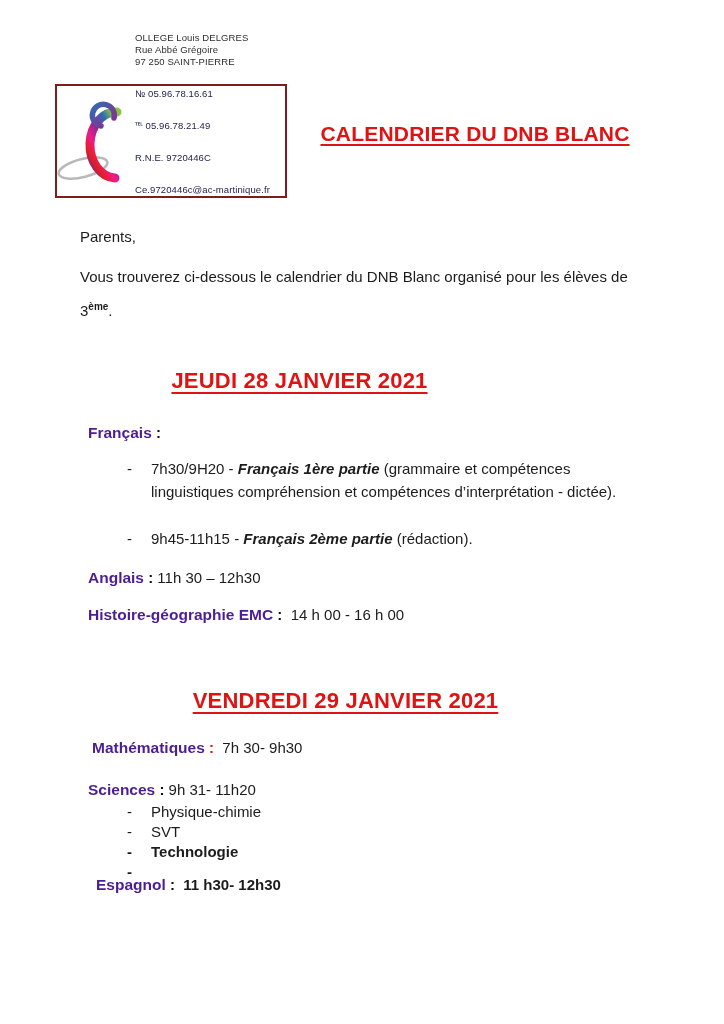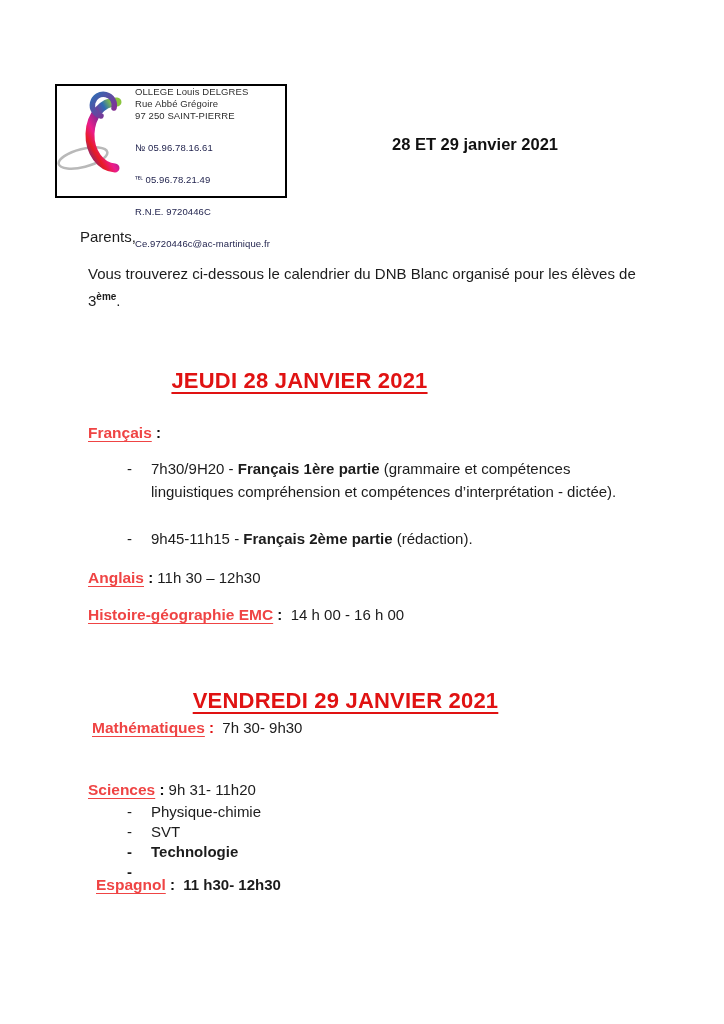--- a/index.html
+++ b/index.html
@@ -21,10 +21,10 @@
   .logo-box {
     left: 55px; top: 84px;
     width: 228px; height: 110px;
-    border: 2px solid #000000;
+    border: 2px solid #7f1d1d;
     background: #fff;
     display: flex;
-    align-items: flex-start;
+    align-items: flex-end;
   }
   .logo-mark {
     width: 78px; height: 100px;

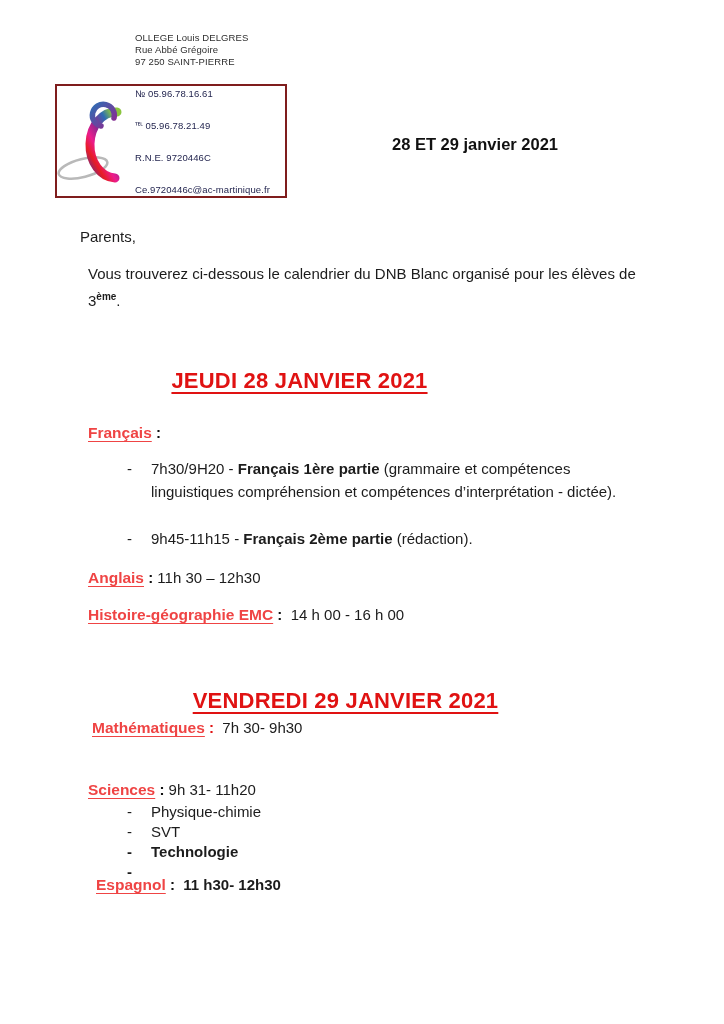--- a/index.html
+++ b/index.html
@@ -170,6 +170,7 @@
 </div>
 
 <div class="abs title-block">
+  <div class="doc-title">CALENDRIER DU DNB BLANC</div>
   <div class="doc-subtitle">28 ET 29 janvier 2021</div>
 </div>
 

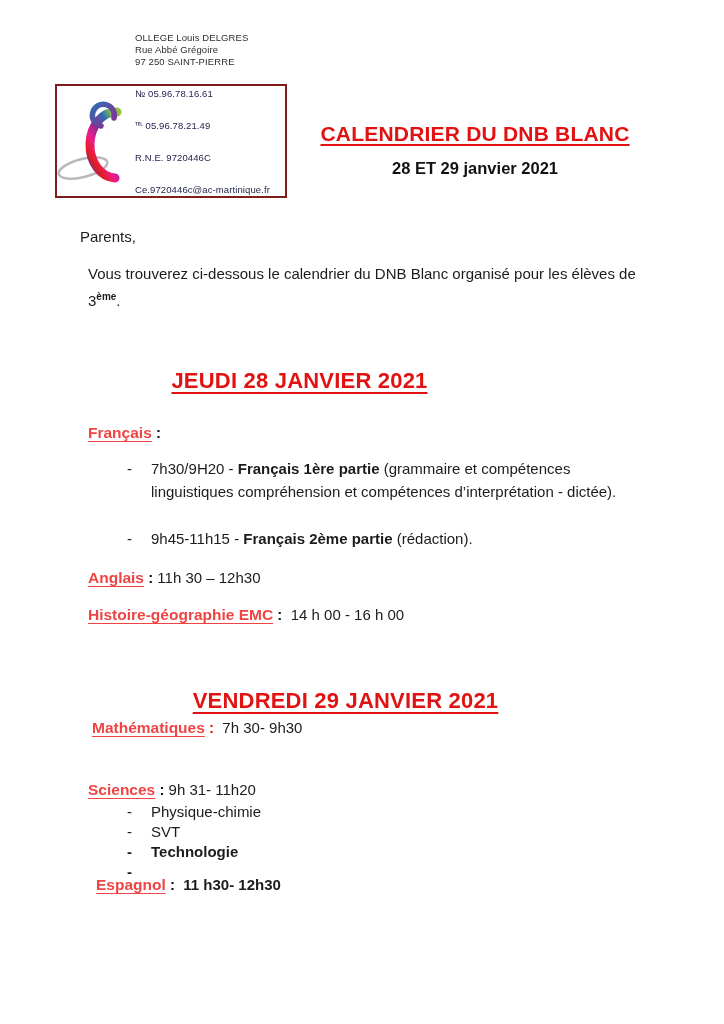--- a/index.html
+++ b/index.html
@@ -171,7 +171,6 @@
 
 <div class="abs title-block">
   <div class="doc-title">CALENDRIER DU DNB BLANC</div>
-  <div class="doc-subtitle">28 ET 29 janvier 2021</div>
 </div>
 
 <div class="abs salutation">Parents,</div>

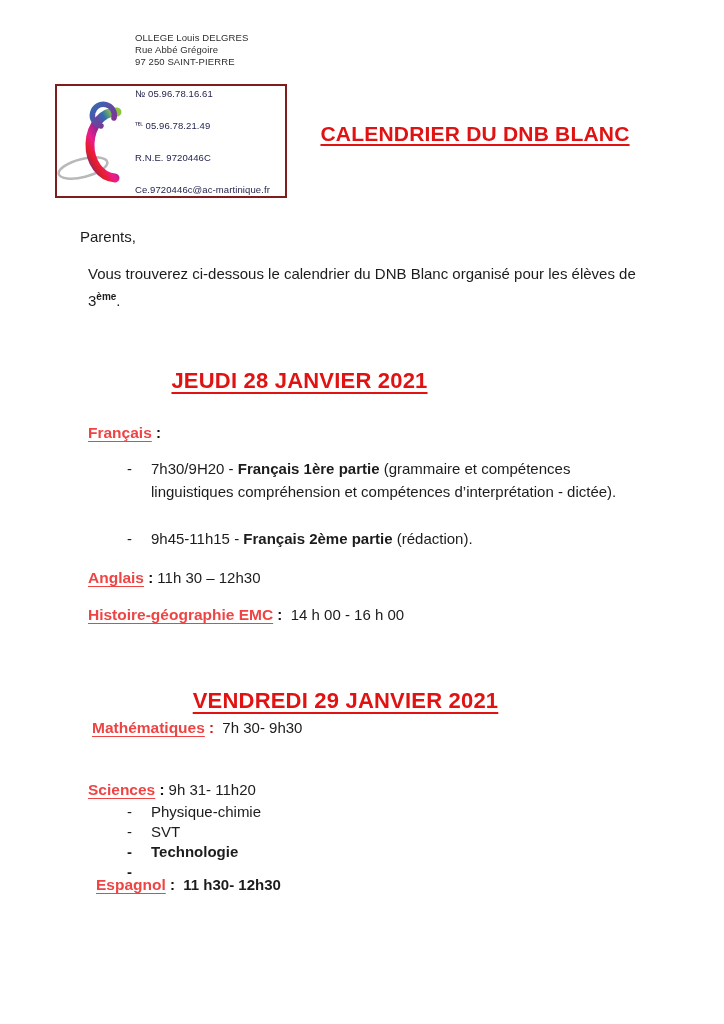--- a/index.html
+++ b/index.html
@@ -66,10 +66,10 @@
   
   .salutation { left: 80px; top: 228px; font-size: 15px; }
   .intro-par {
-    left: 88px; top: 262px;
+    left: 80px; top: 262px;
     width: 565px;
     font-size: 15px;
-    line-height: 23px;
+    line-height: 30px;
   }
   .intro-par sup { font-size: 10px; font-weight: bold; }
 

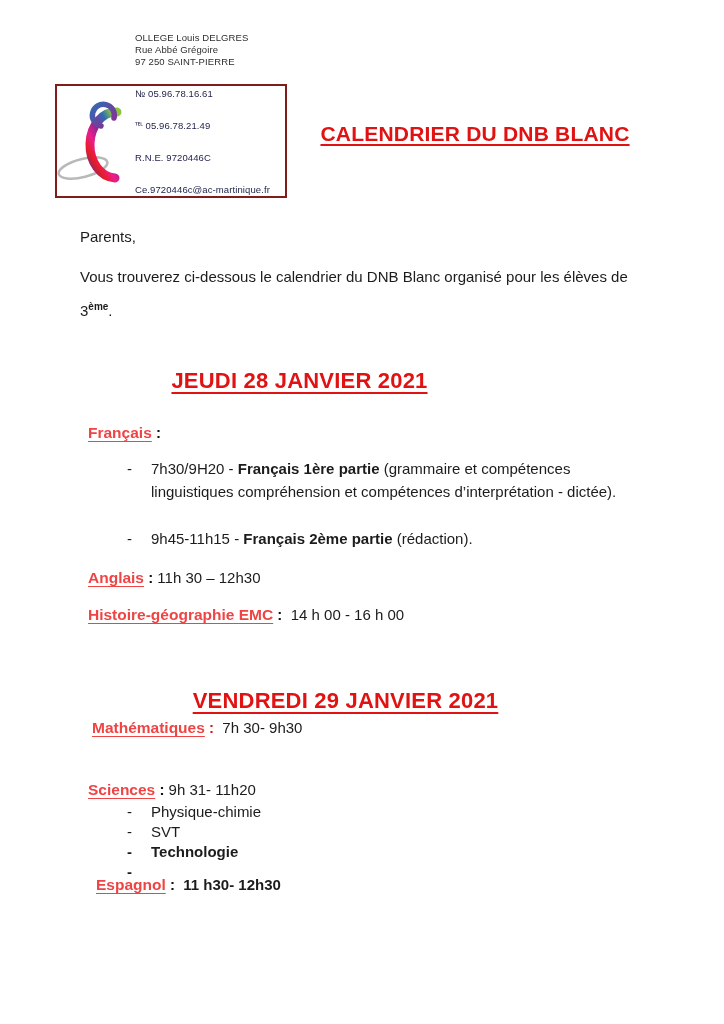--- a/index.html
+++ b/index.html
@@ -93,9 +93,8 @@
   .subject-label {
     font-weight: bold;
     font-size: 15.5px;
-    text-decoration: underline;
     text-underline-offset: 3px;
-    color: #ef4444;
+    color: #4c1d95;
   }
   .subject-colon { font-weight: bold; color: #111; }
   .red-colon { color: var(--accent, #e01212); }

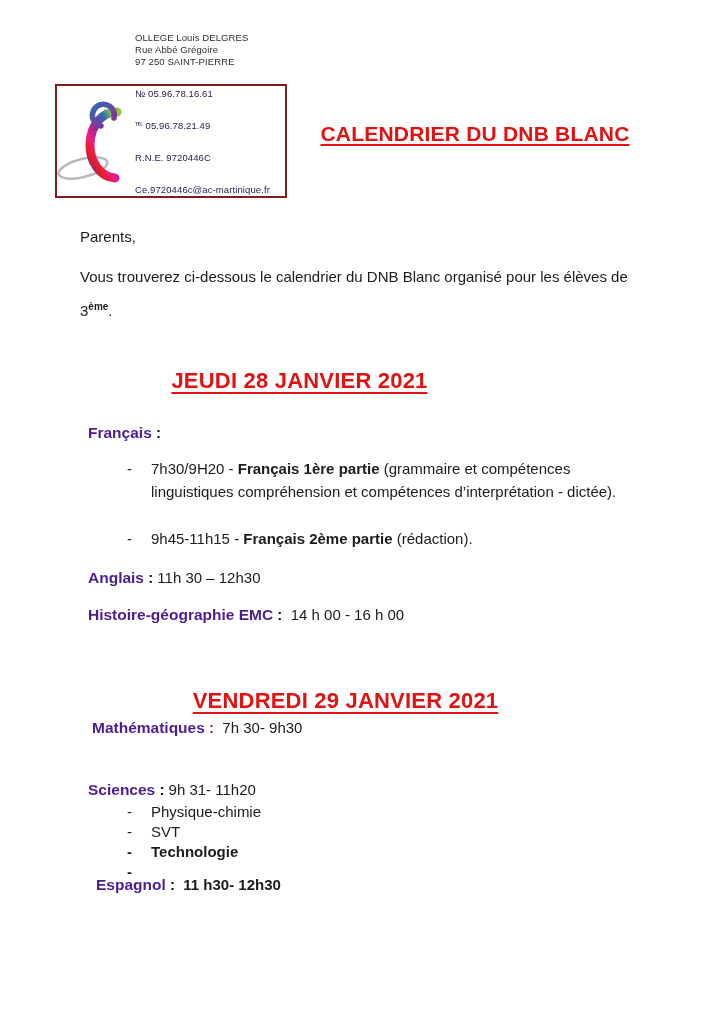--- a/index.html
+++ b/index.html
@@ -118,7 +118,7 @@
   }
   .bullet-dash { flex: 0 0 24px; }
   .bullet-text { flex: 1; width: 465px; }
-  .bullet-text b { font-weight: bold; }
+  .bullet-text b { font-weight: bold; font-style: italic; }
 
   .sciences-sublist { left: 127px; top: 802px; }
   .sci-item {

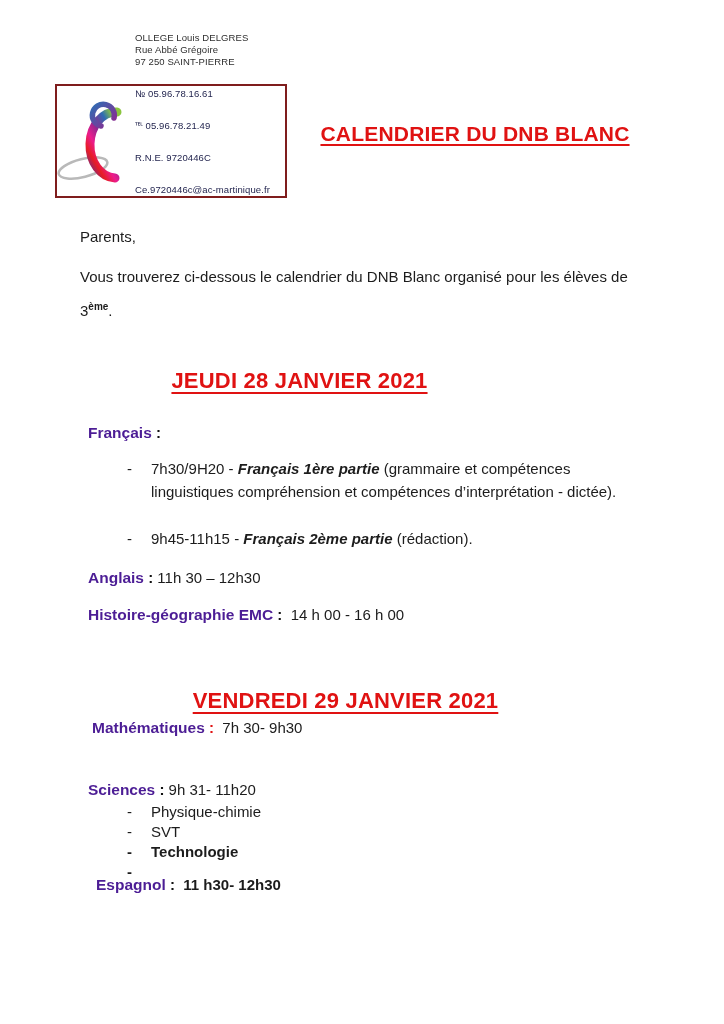--- a/index.html
+++ b/index.html
@@ -104,7 +104,7 @@
   .francais-line  { left: 88px; top: 424px; }
   .anglais-line   { left: 88px; top: 569px; }
   .histoire-line  { left: 88px; top: 606px; }
-  .maths-line     { left: 92px; top: 719px; }
+  .maths-line     { left: 92px; top: 739px; }
   .sciences-line  { left: 88px; top: 781px; }
   .espagnol-line  { left: 96px; top: 876px; }
 

